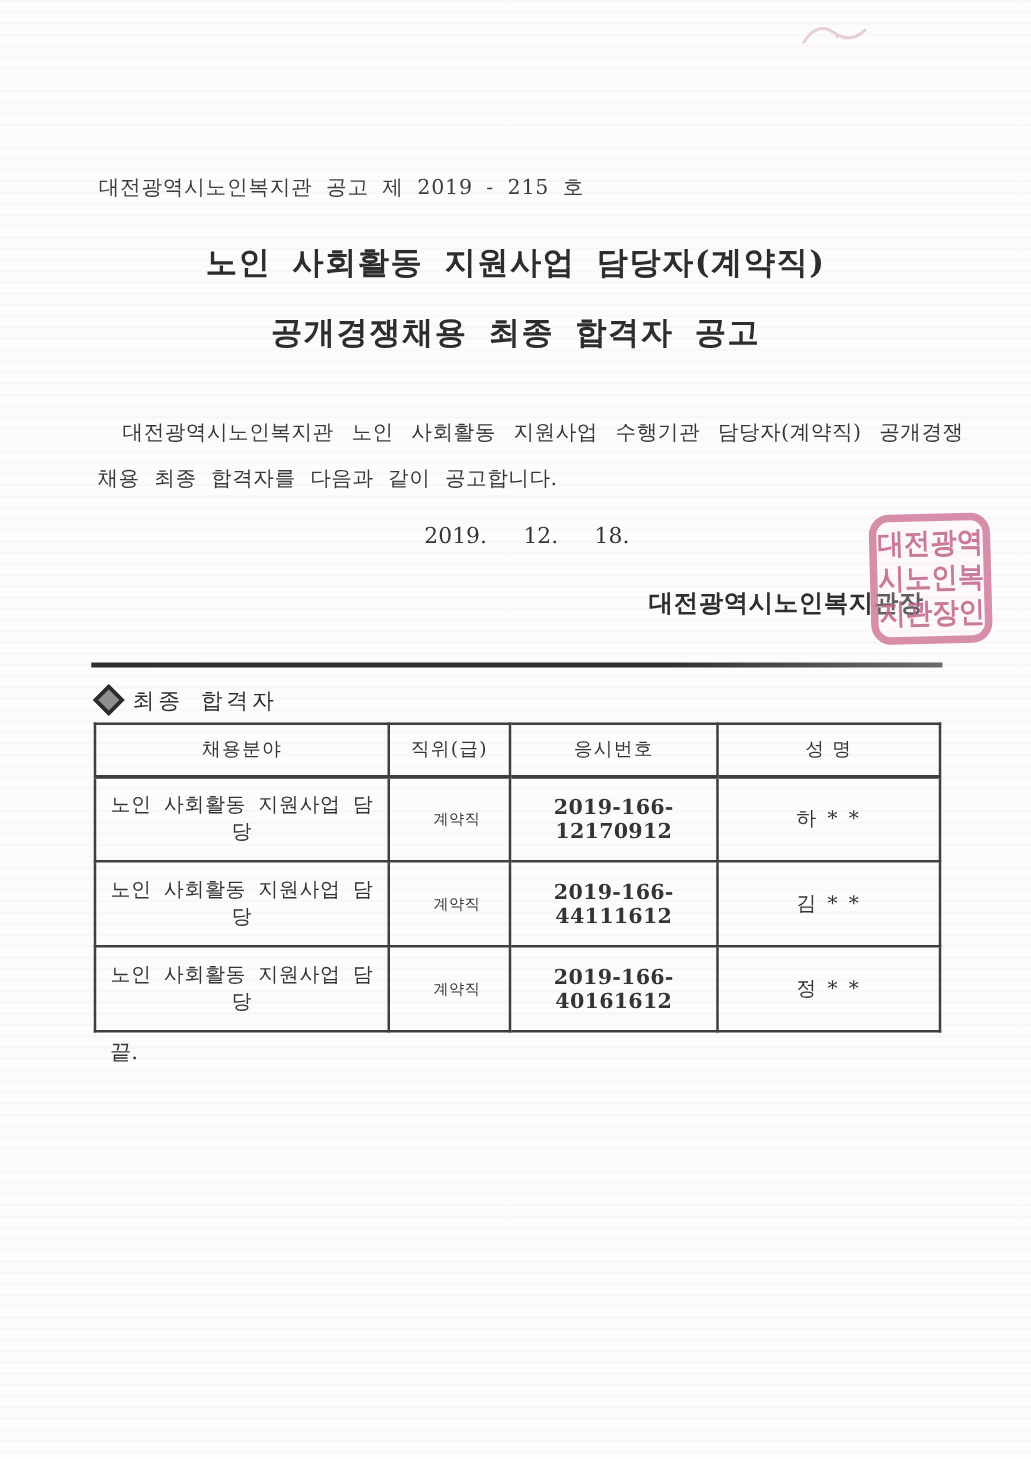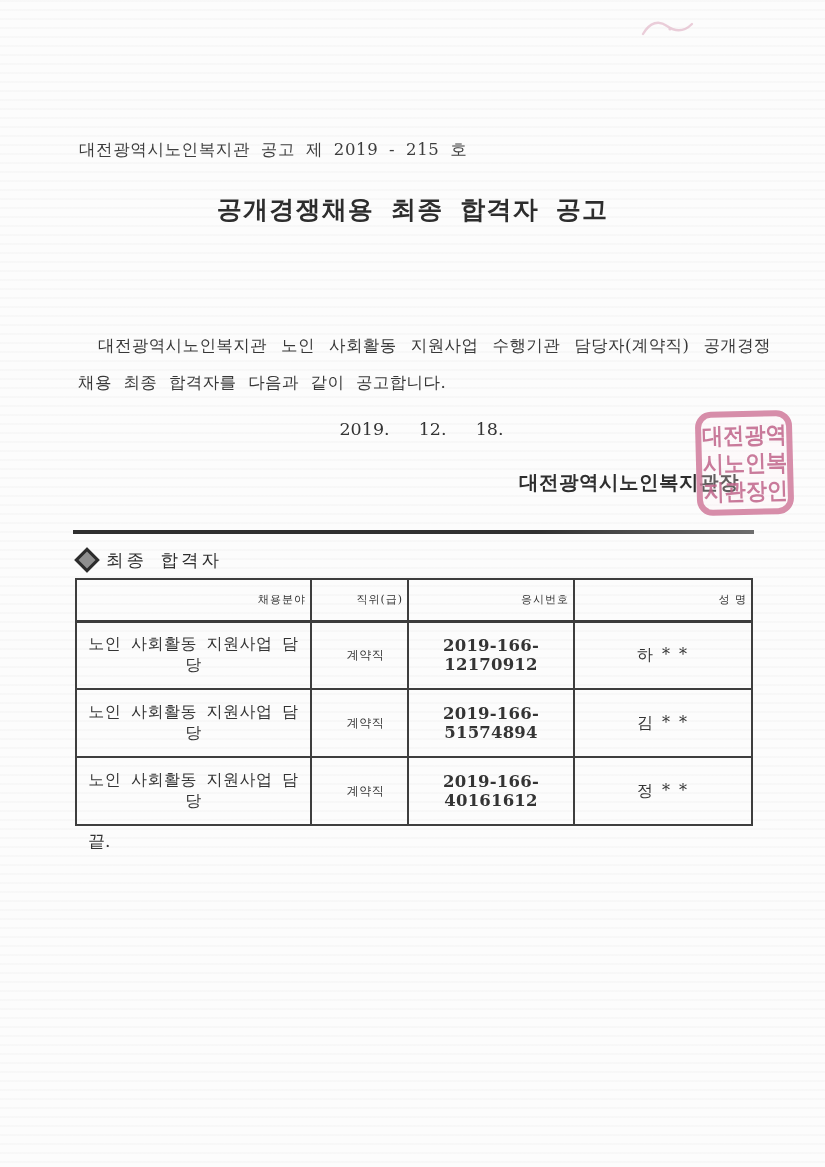--- a/index.html
+++ b/index.html
@@ -216,6 +216,7 @@
   <div class="doc-number">대전광역시노인복지관 공고 제 2019 - 215 호</div>
 
   <div class="title-block">
+    <div class="title-line">노인 사회활동 지원사업 담당자(계약직)</div>
     <div class="title-line">공개경쟁채용 최종 합격자 공고</div>
   </div>
 

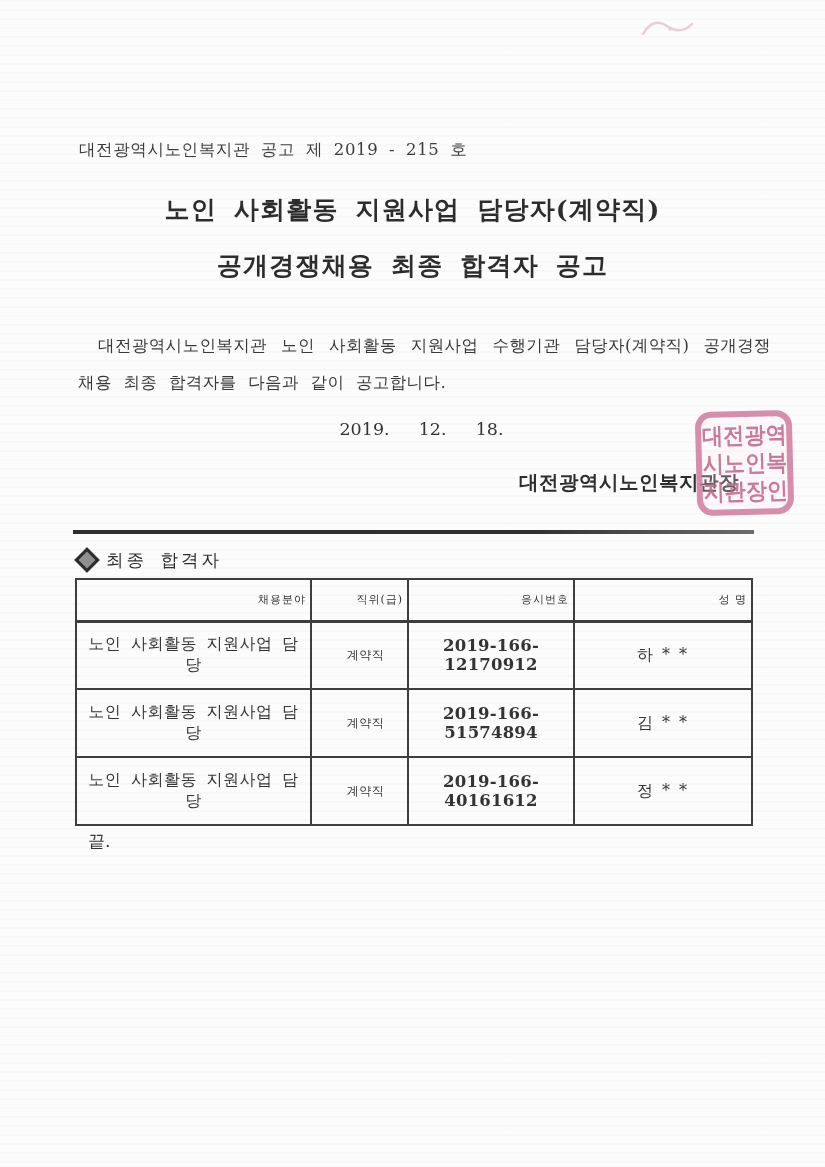--- a/index.html
+++ b/index.html
@@ -166,9 +166,8 @@
   }
   table.results thead tr { height: 42px; }
   table.results thead th {
-    font-size: 11px;
+    font-size: 15px;
     letter-spacing: 1px;
-    text-align: right;
   }
   table.results thead th { border-bottom-width: 3px; }
   table.results tbody tr { height: 68px; margin-top: 40px; }

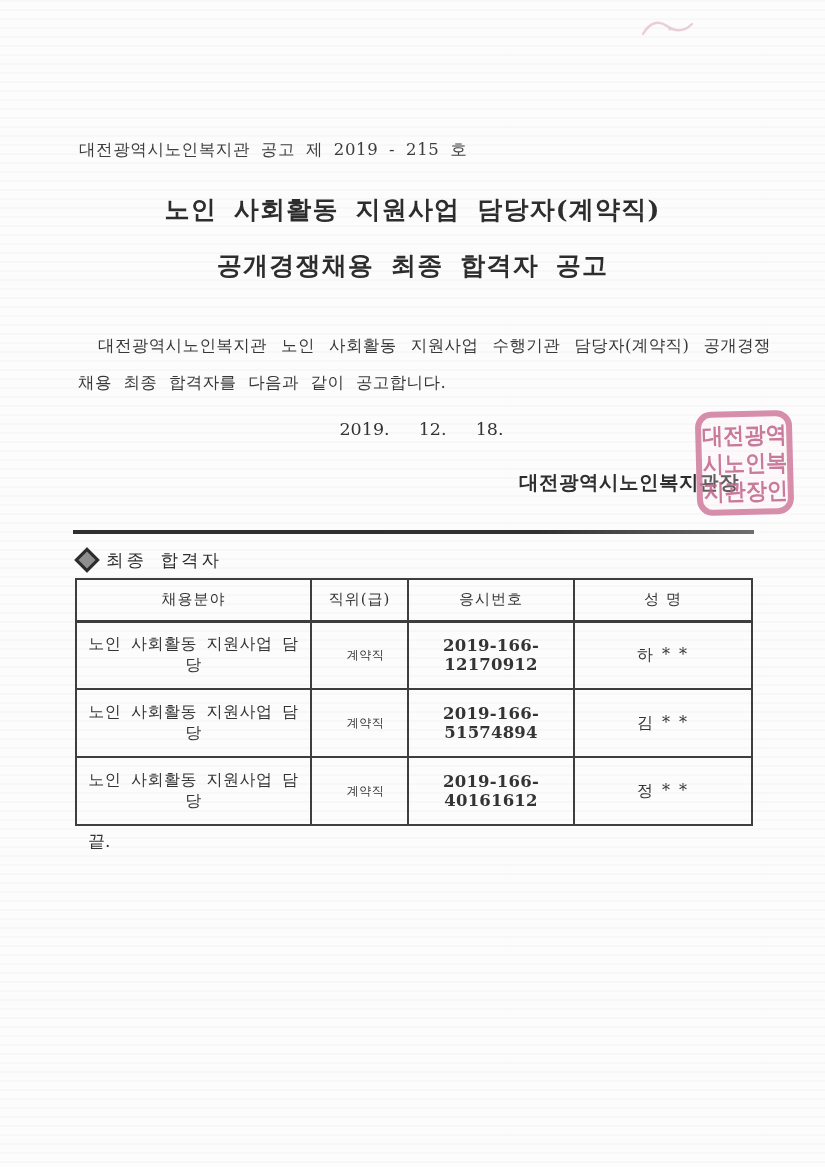--- a/index.html
+++ b/index.html
@@ -263,7 +263,7 @@
       <tr>
         <td class="col-field">노인 사회활동 지원사업 담당</td>
         <td class="col-position">계약직</td>
-        <td class="col-number">2019-166-51574894</td>
+        <td class="col-number">2019-166-44111612</td>
         <td class="col-name">김 * *</td>
       </tr>
       <tr>

